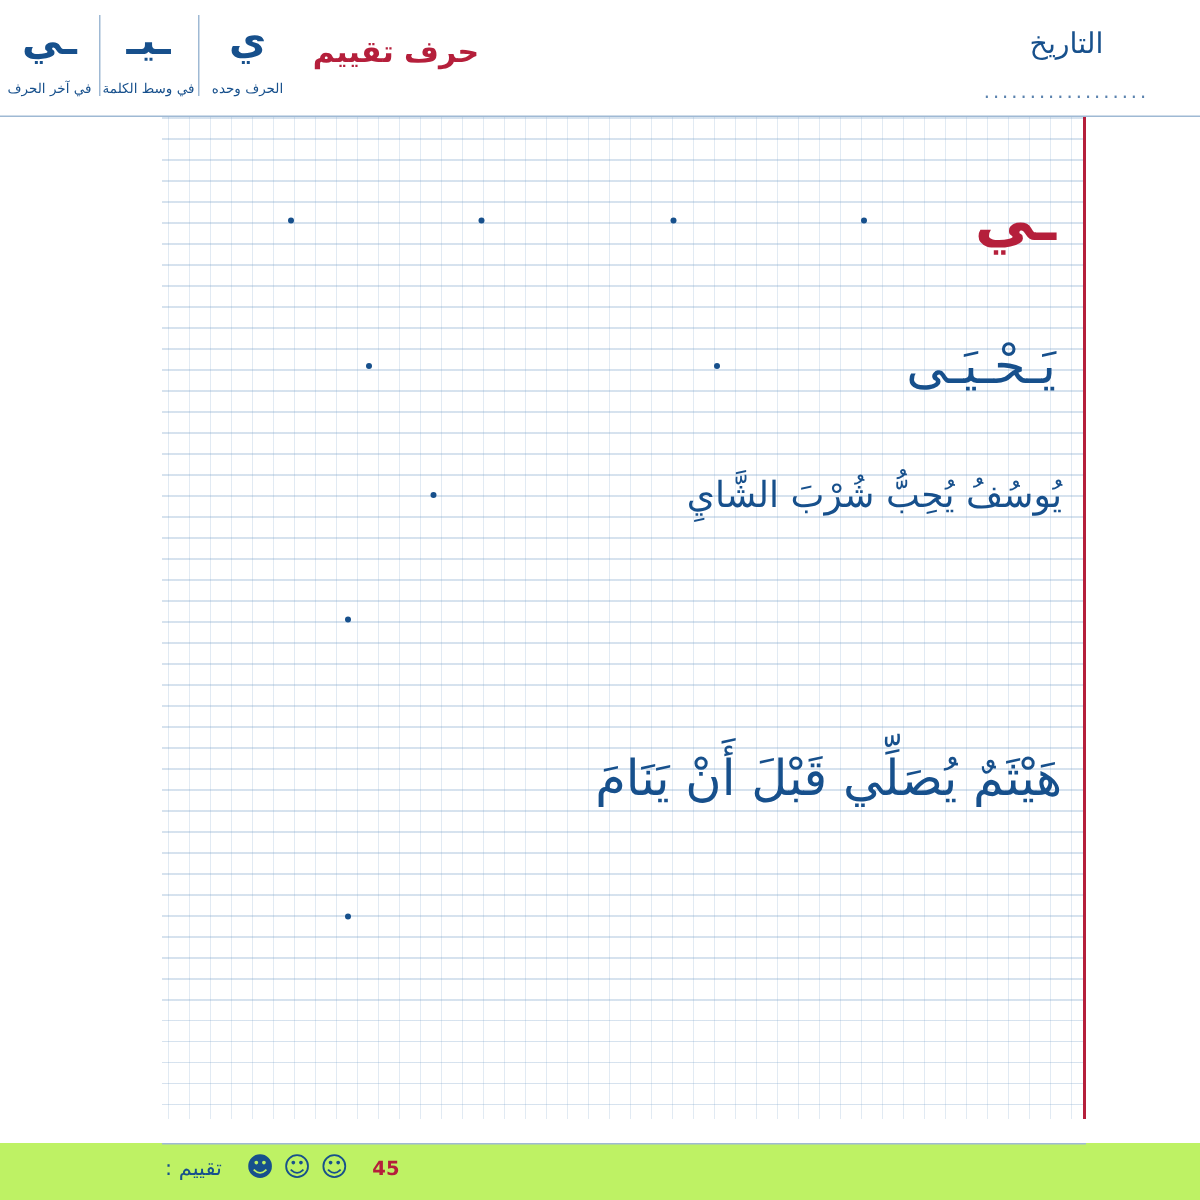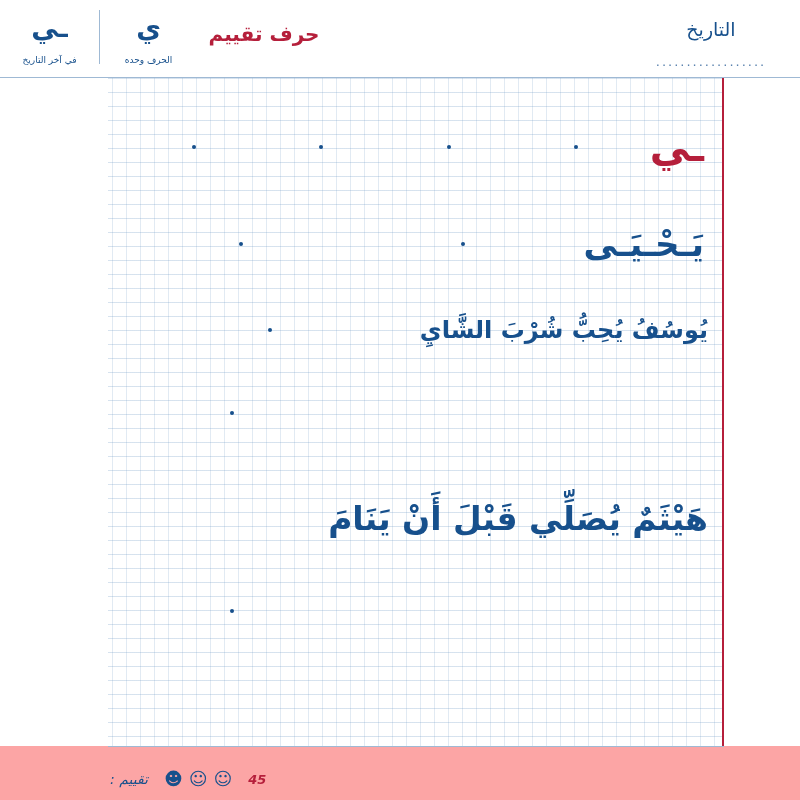--- a/index.html
+++ b/index.html
@@ -312,6 +312,11 @@
         </div>
 
 
+        <div class="form-col">
+          <div class="form-sep" style="left:0;"></div>
+          <div class="form-glyph">ـيـ</div>
+          <div class="form-caption">في وسط الكلمة</div>
+        </div>
 
         <div class="form-col">
           <div class="form-glyph">ـي</div>

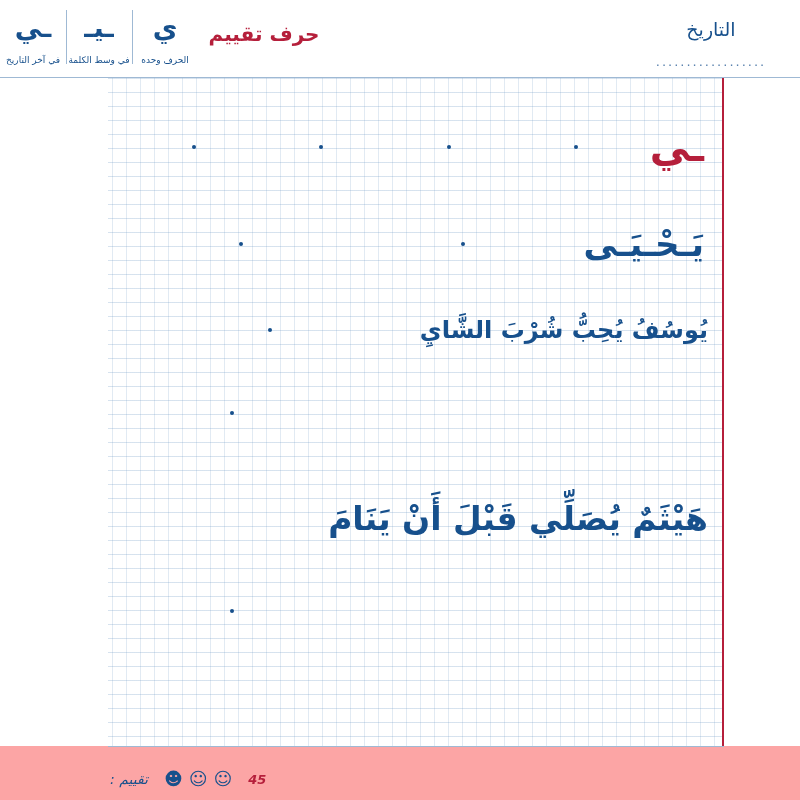--- a/index.html
+++ b/index.html
@@ -320,7 +320,7 @@
 
         <div class="form-col">
           <div class="form-glyph">ـي</div>
-          <div class="form-caption">في آخر التاريخ</div>
+          <div class="form-caption">في آخر الحرف</div>
         </div>
 
       </div>

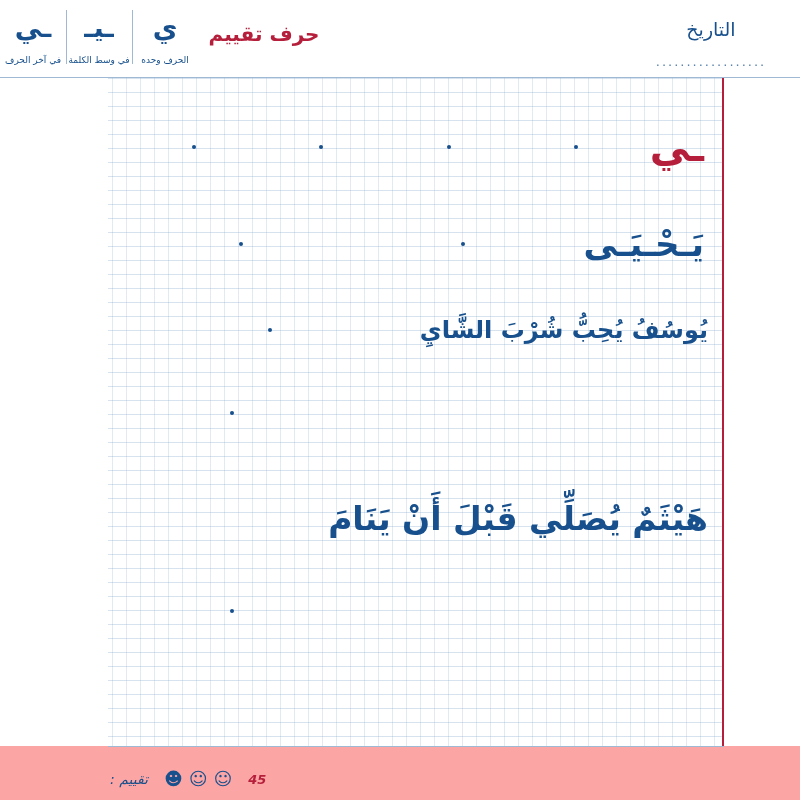--- a/index.html
+++ b/index.html
@@ -186,7 +186,7 @@
   }
   .trace {
     color: #17508c;
-    font-weight: bold;
+    font-weight: normal;
     white-space: nowrap;
     direction: rtl;
   }

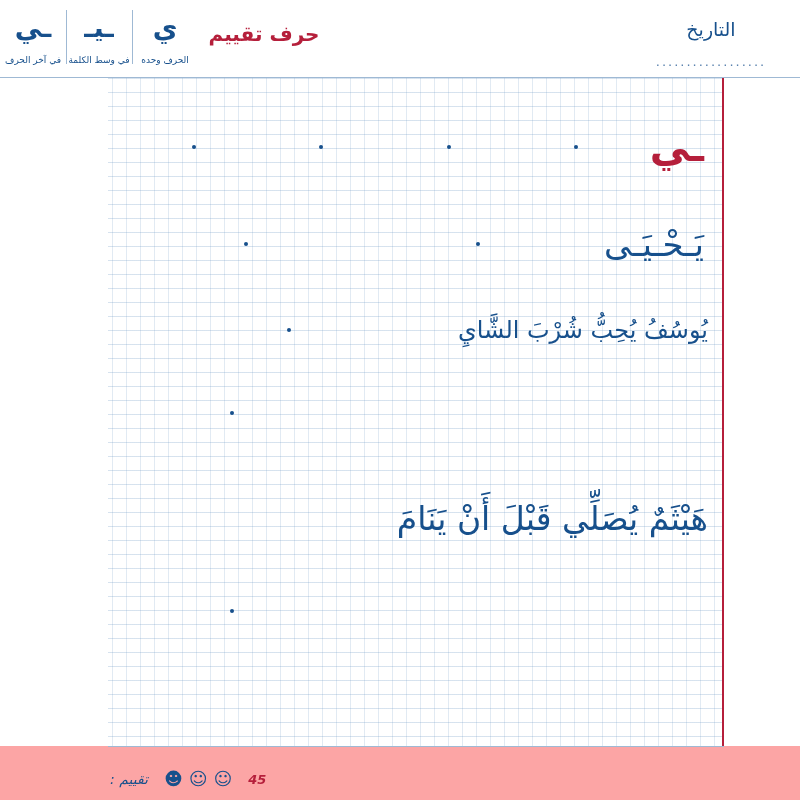--- a/index.html
+++ b/index.html
@@ -242,9 +242,8 @@
     left: 0;
     bottom: 0;
     width: 800px;
-    height: 54px;
-    background: #fca5a5;
-    font-style: italic;
+    height: 38px;
+    background: #bef264;
   }
   .footer-rule {
     position: absolute;

